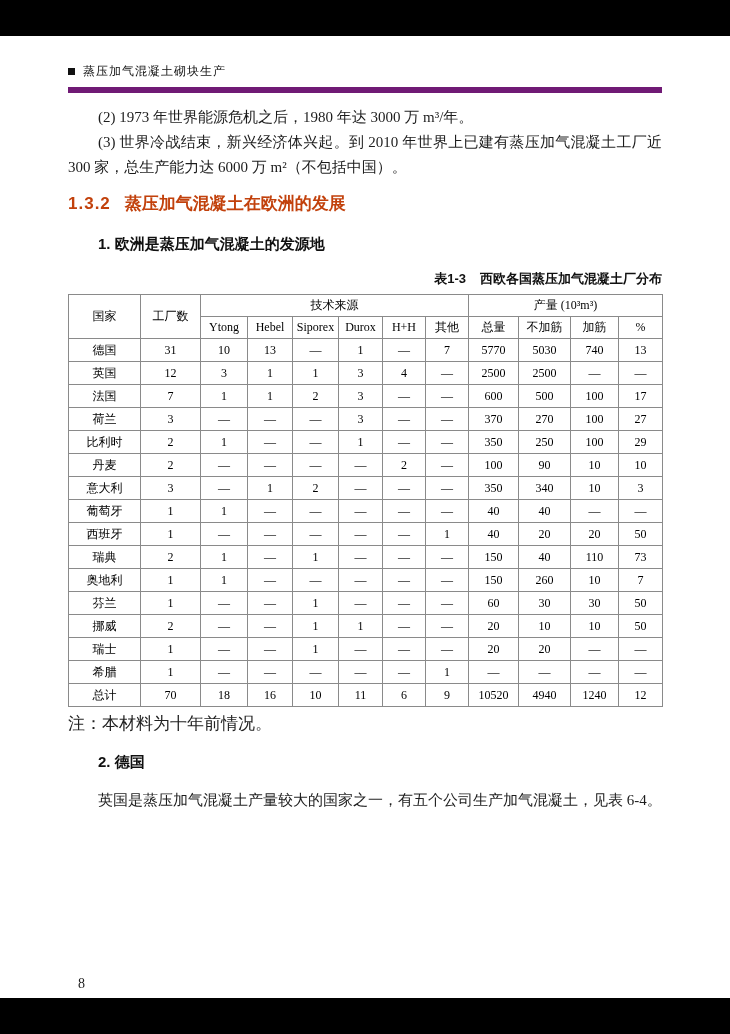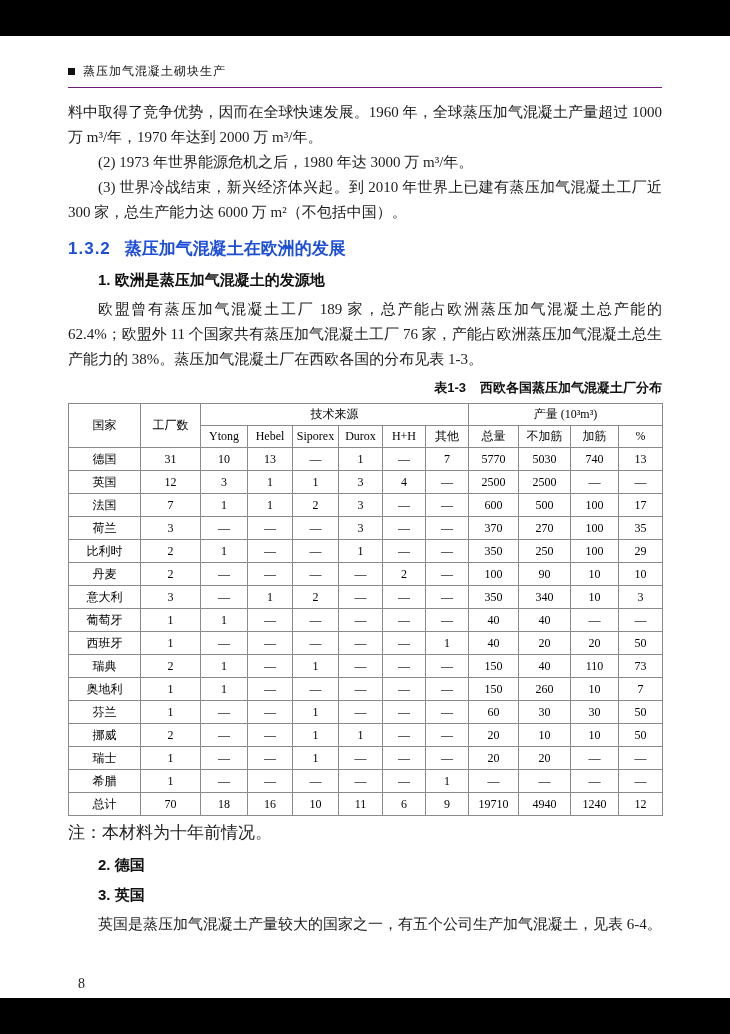--- a/index.html
+++ b/index.html
@@ -19,7 +19,7 @@
   .running-header{
     margin-top:27px;
     padding-bottom:7px;
-    border-bottom:1px solid #701a75;
+    border-bottom:6px solid #701a75;
     font-size:12px;
     letter-spacing:1px;
     display:flex;align-items:center;gap:8px;

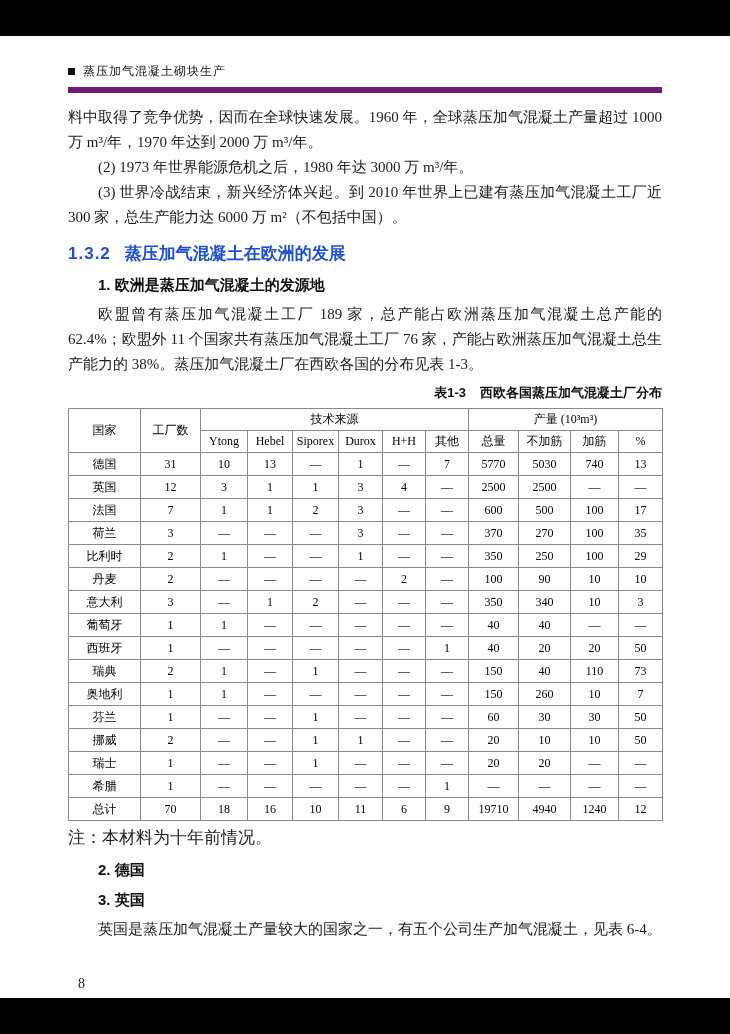--- a/index.html
+++ b/index.html
@@ -77,7 +77,6 @@
     </div>
 
     <div class="bodytext">
-      <p class="body">料中取得了竞争优势，因而在全球快速发展。1960 年，全球蒸压加气混凝土产量超过 1000 万 m³/年，1970 年达到 2000 万 m³/年。</p>
       <p class="body ind">(2) 1973 年世界能源危机之后，1980 年达 3000 万 m³/年。</p>
       <p class="body ind">(3) 世界冷战结束，新兴经济体兴起。到 2010 年世界上已建有蒸压加气混凝土工厂近 300 家，总生产能力达 6000 万 m²（不包括中国）。</p>
 

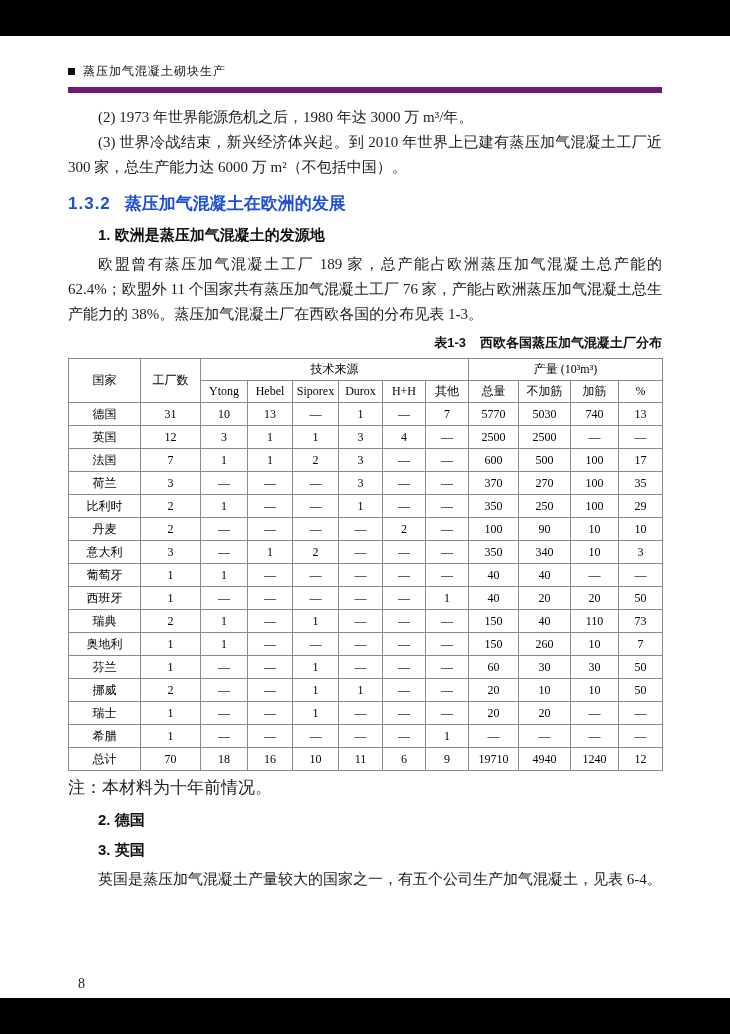--- a/index.html
+++ b/index.html
@@ -32,7 +32,7 @@
   .section-heading{
     margin:11px 0 4px;
     font-family:"Liberation Sans","DejaVu Sans",sans-serif;
-    font-weight:bold;font-size:17px;line-height:26px;color:#1d4ed8;
+    font-weight:bold;font-size:17px;line-height:26px;color:#c2410c;
   }
   .section-heading .num{margin-right:14px;letter-spacing:1px;}
   .sub-heading{

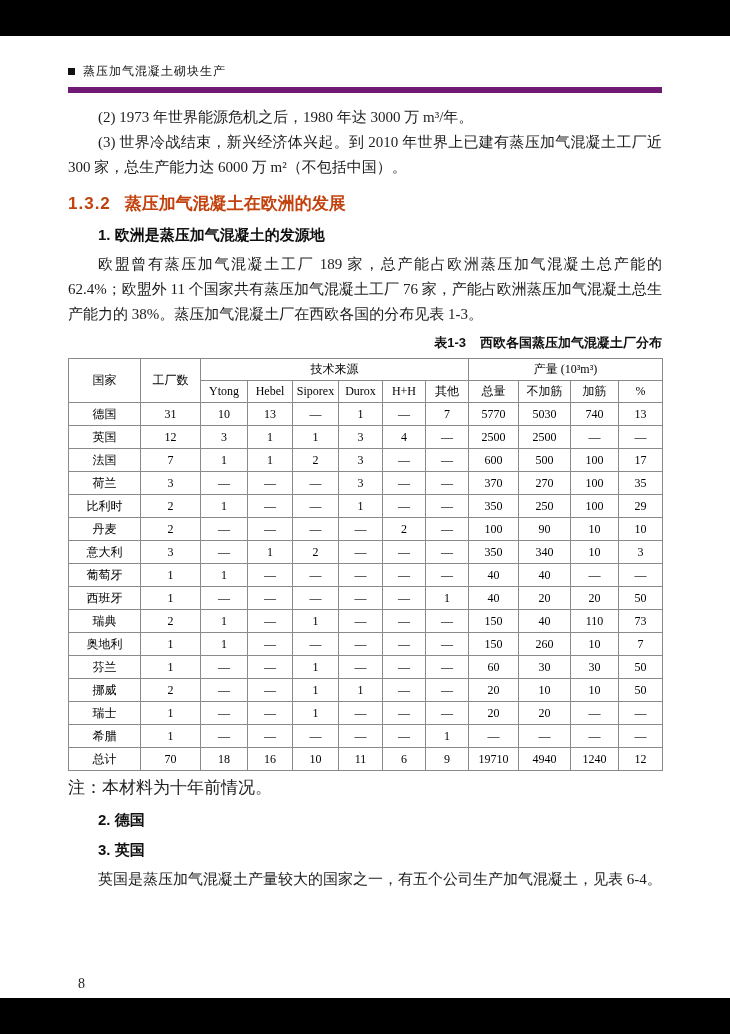--- a/index.html
+++ b/index.html
@@ -38,7 +38,7 @@
   .sub-heading{
     font-family:"Liberation Sans","DejaVu Sans",sans-serif;
     font-weight:bold;font-size:15px;line-height:25px;
-    text-indent:2em;margin:5px 0;color:#101010;
+    text-indent:2em;margin:14px 0;color:#101010;
   }
   .table-caption{
     text-align:right;font-weight:bold;font-size:13px;

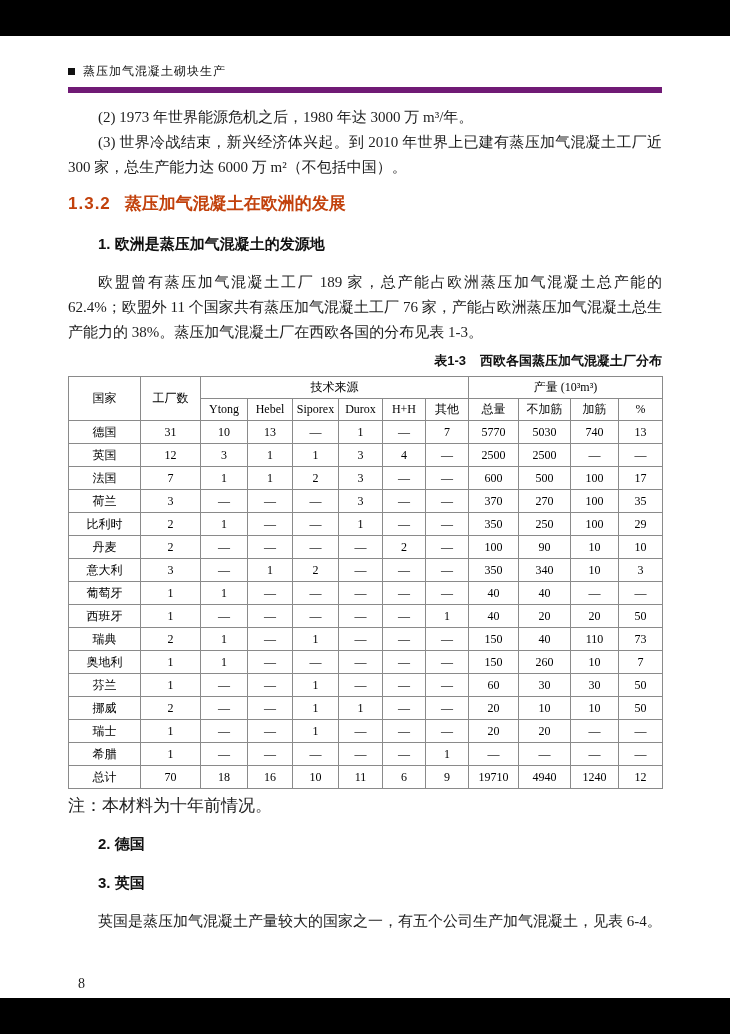--- a/index.html
+++ b/index.html
@@ -85,7 +85,6 @@
       </div>
 
       <div class="sub-heading">1. 欧洲是蒸压加气混凝土的发源地</div>
-      <p class="body ind">欧盟曾有蒸压加气混凝土工厂 189 家，总产能占欧洲蒸压加气混凝土总产能的 62.4%；欧盟外 11 个国家共有蒸压加气混凝土工厂 76 家，产能占欧洲蒸压加气混凝土总生产能力的 38%。蒸压加气混凝土厂在西欧各国的分布见表 1-3。</p>
 
       <div class="table-caption">
         <span class="cap-label">表1-3</span><span>西欧各国蒸压加气混凝土厂分布</span>

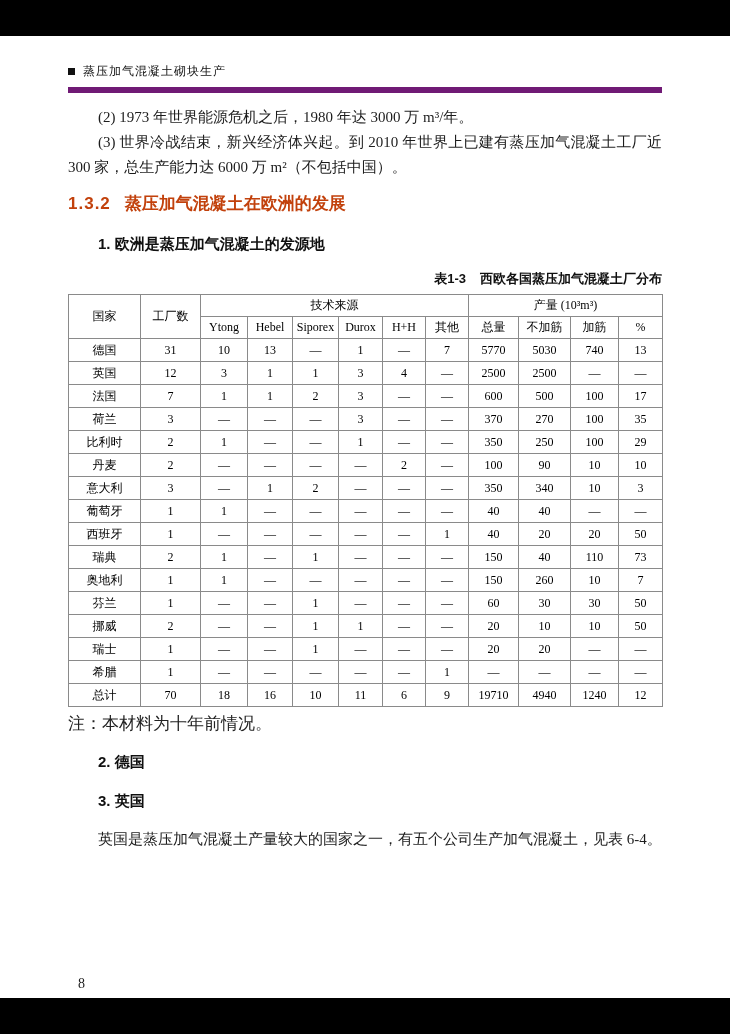--- a/index.html
+++ b/index.html
@@ -180,7 +180,7 @@
               <td>370</td>
               <td>270</td>
               <td>100</td>
-              <td>35</td>
+              <td>27</td>
             </tr>
             <tr>
               <td>比利时</td>

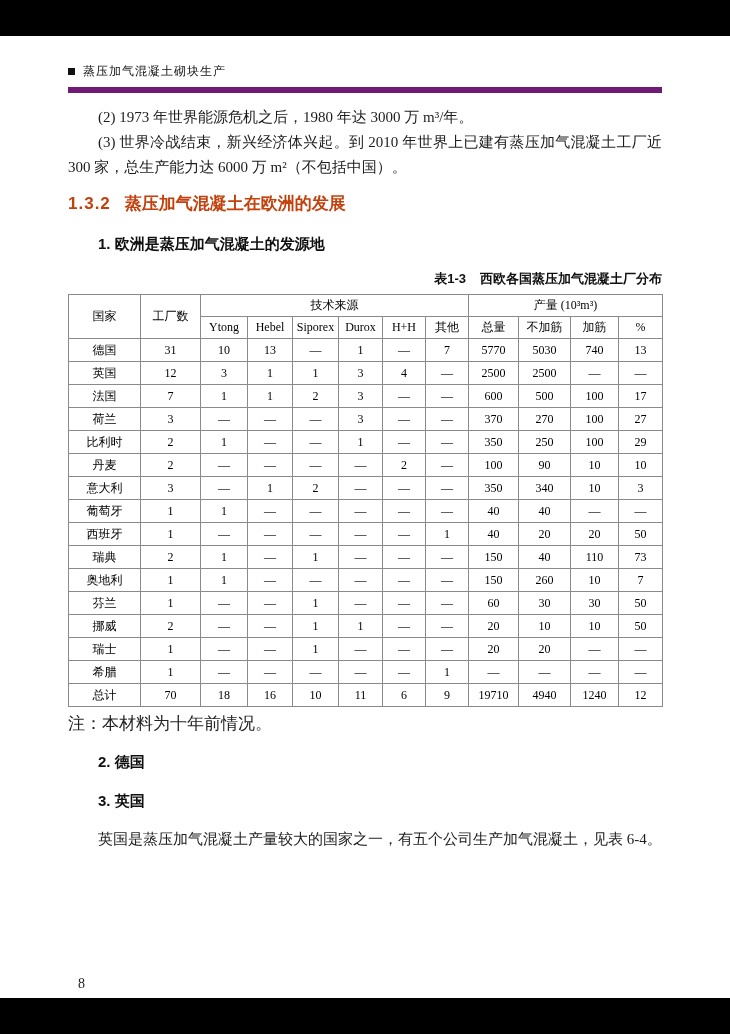--- a/index.html
+++ b/index.html
@@ -345,7 +345,7 @@
               <td>11</td>
               <td>6</td>
               <td>9</td>
-              <td>19710</td>
+              <td>10520</td>
               <td>4940</td>
               <td>1240</td>
               <td>12</td>

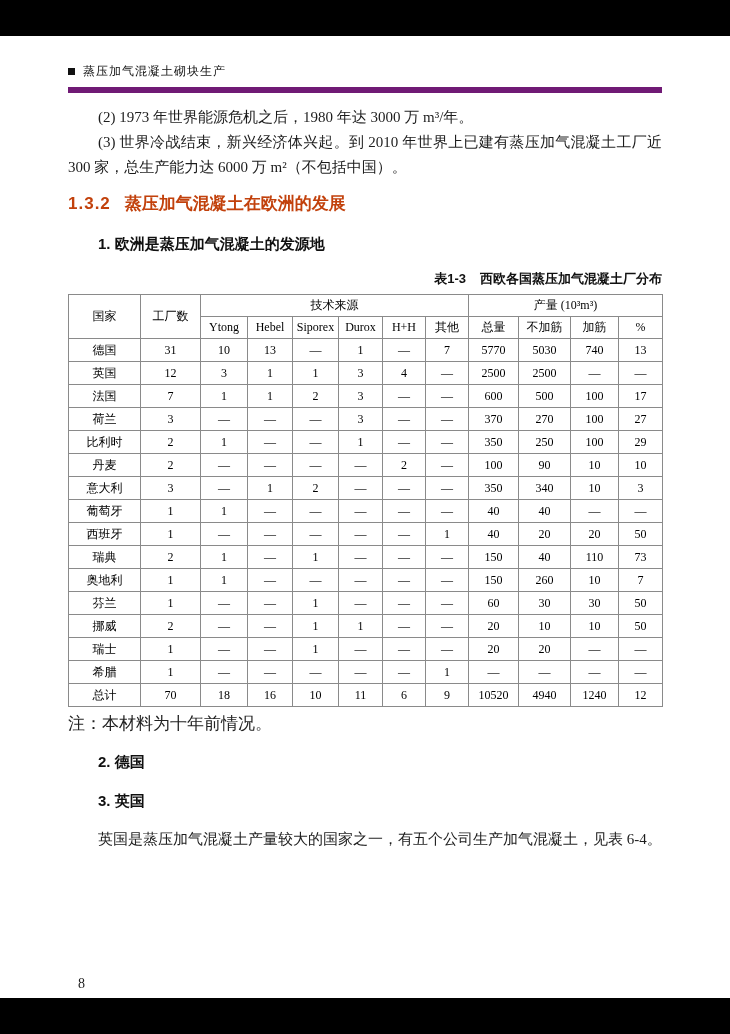--- a/index.html
+++ b/index.html
@@ -357,7 +357,6 @@
 
       <div class="after-table">
         <div class="sub-heading">2. 德国</div>
-        <div class="sub-heading">3. 英国</div>
         <p class="body ind">英国是蒸压加气混凝土产量较大的国家之一，有五个公司生产加气混凝土，见表 6-4。</p>
       </div>
     </div>

